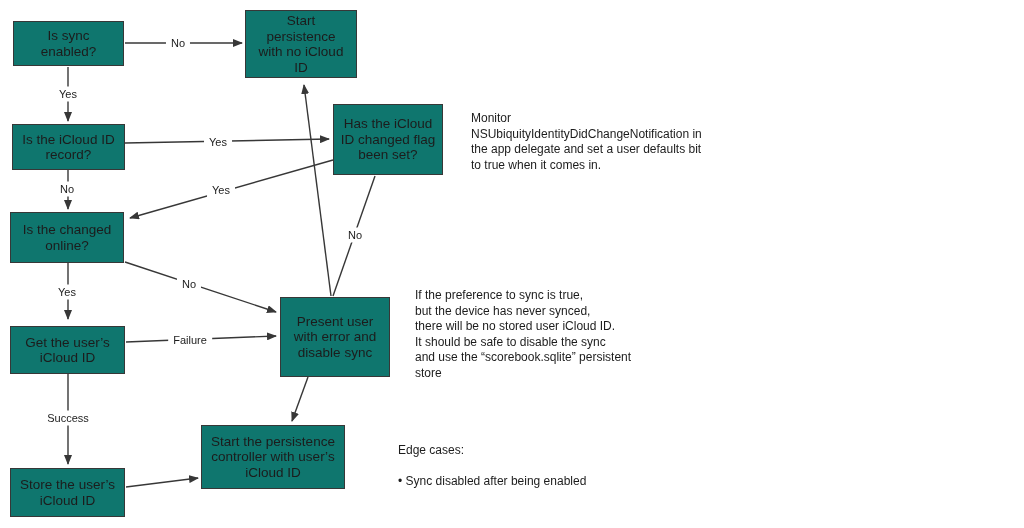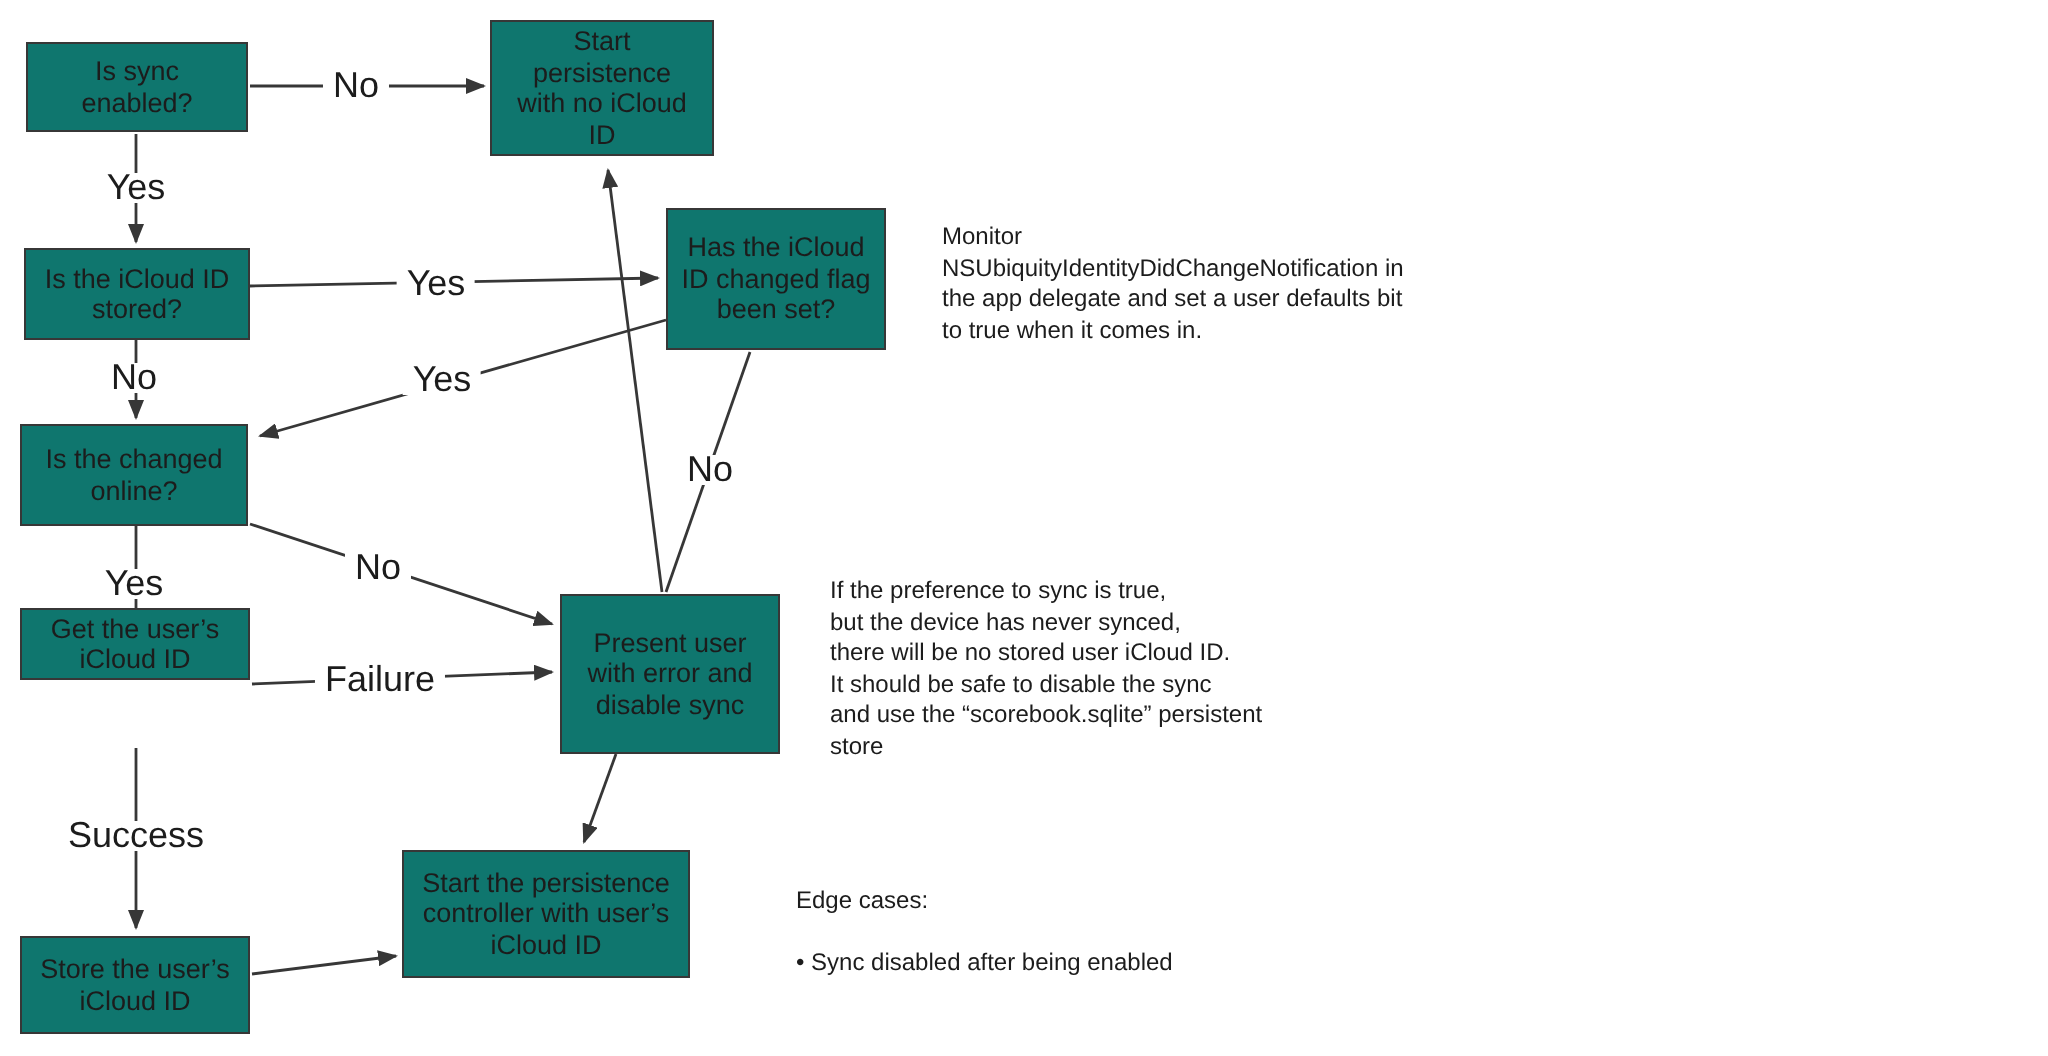--- a/index.html
+++ b/index.html
@@ -44,7 +44,7 @@
     transform: translate(-50%, -50%);
     background: #fff;
     padding: 0 5px;
-    font-size: 18px;
+    font-size: 11px;
     line-height: 15px;
     color: var(--text);
     white-space: nowrap;

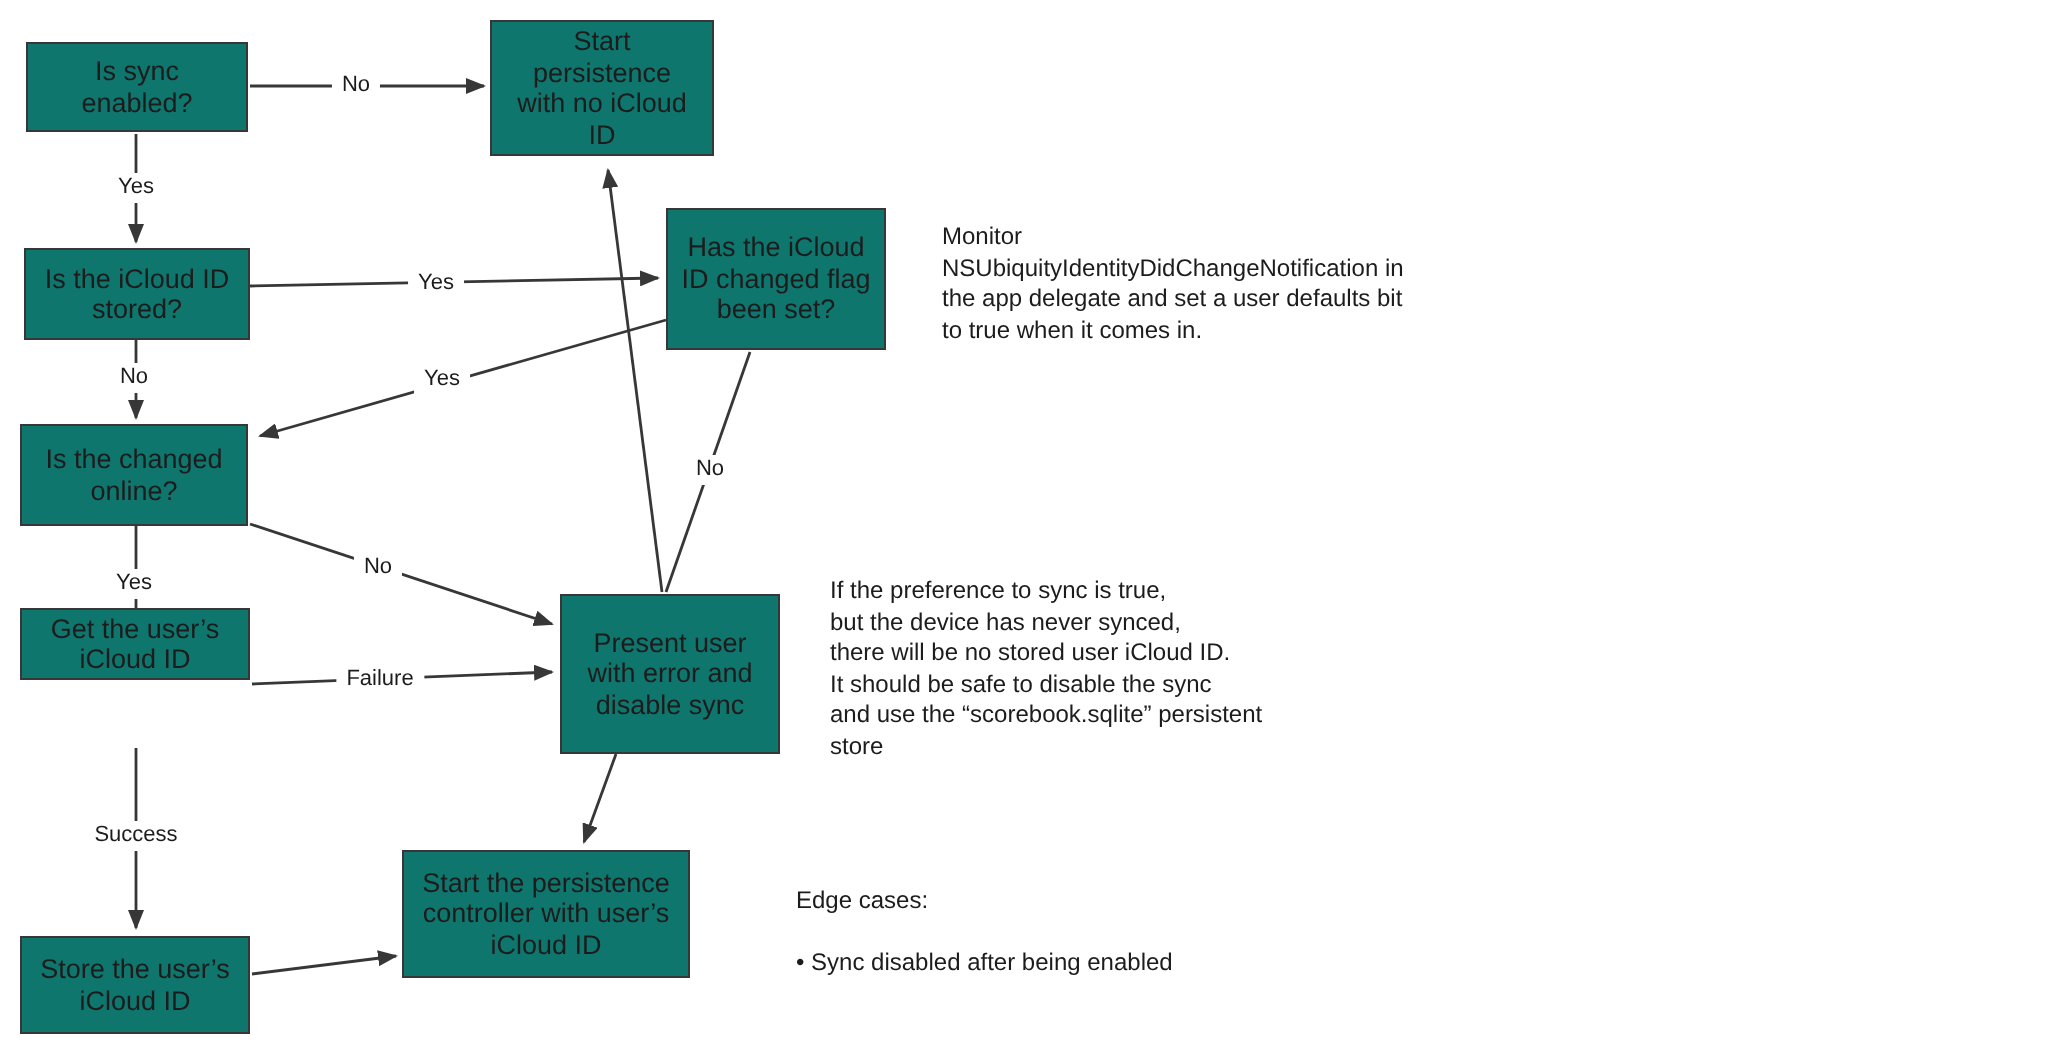--- a/index.html
+++ b/index.html
@@ -93,7 +93,7 @@
 ID</div>
 
   <div class="node" style="left:12px;top:124px;width:113px;height:46px">Is the iCloud ID
-stored?</div>
+record?</div>
 
   <div class="node" style="left:333px;top:104px;width:110px;height:71px">Has the iCloud
 ID changed flag

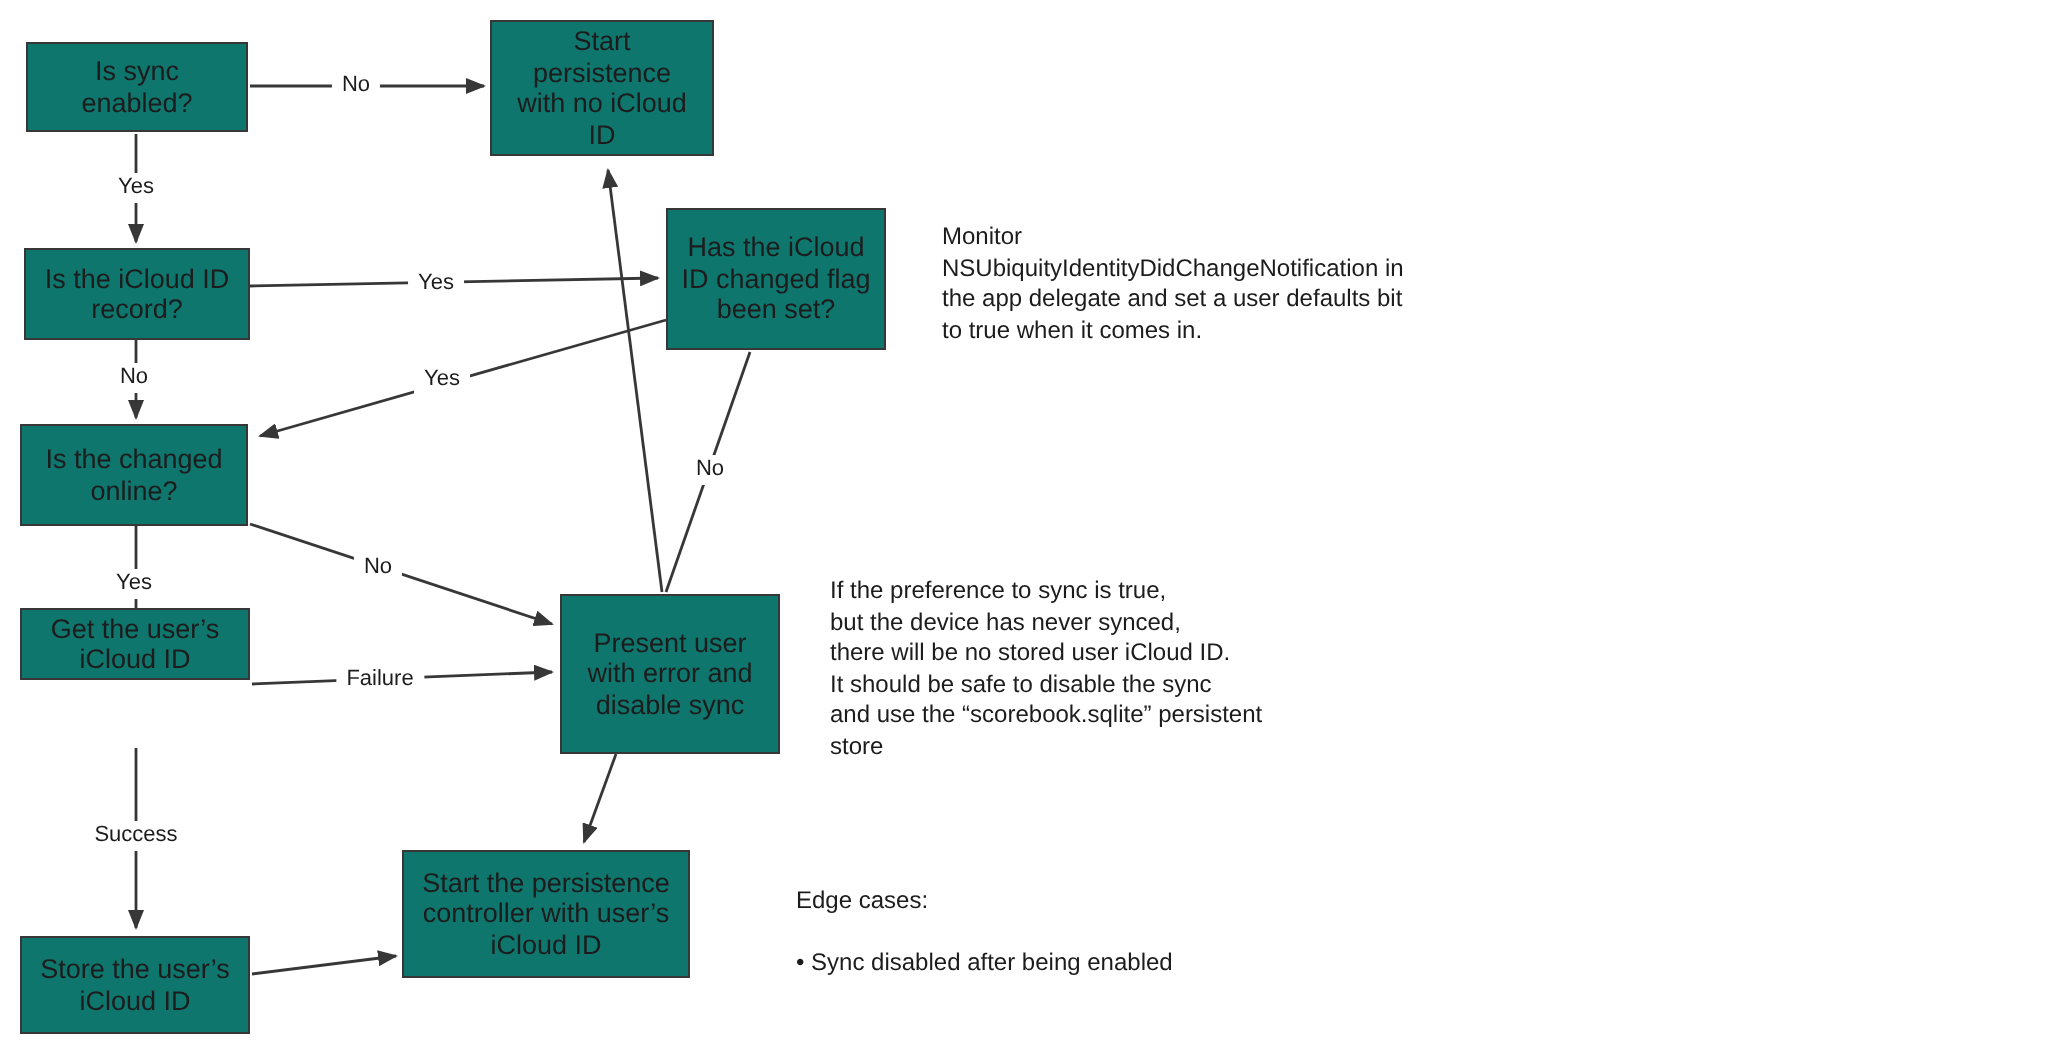--- a/index.html
+++ b/index.html
@@ -106,7 +106,7 @@
 with error and
 disable sync</div>
 
-  <div class="node" style="left:10px;top:304px;width:115px;height:36px">Get the user’s
+  <div class="node" style="left:10px;top:326px;width:115px;height:48px">Get the user’s
 iCloud ID</div>
 
   <div class="node" style="left:10px;top:468px;width:115px;height:49px">Store the user’s

